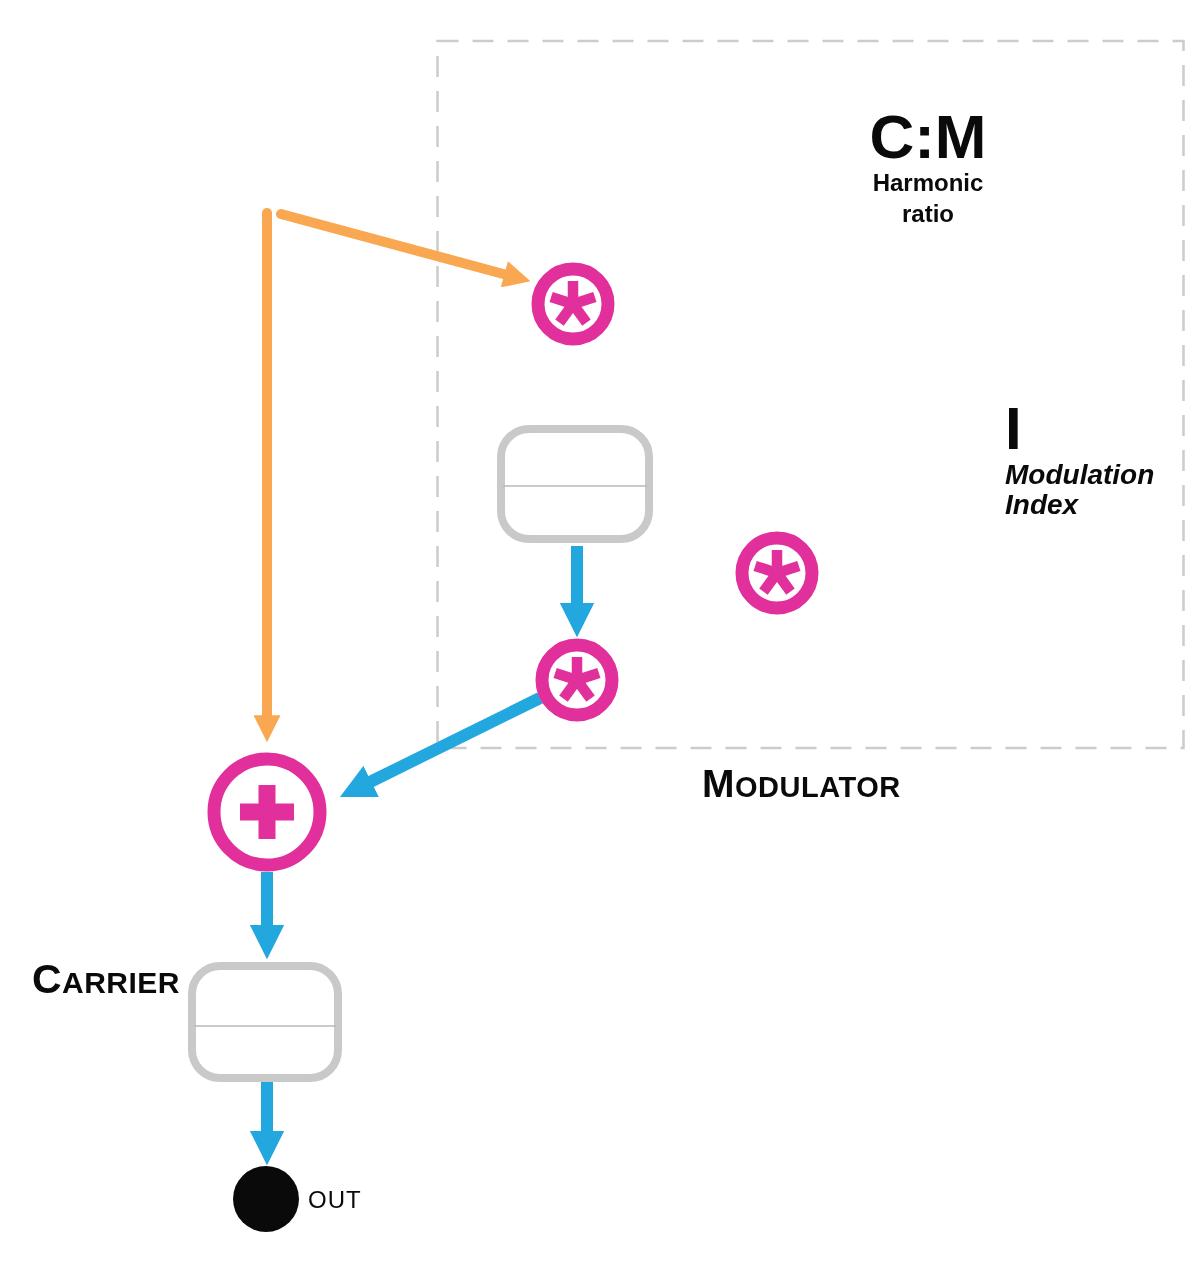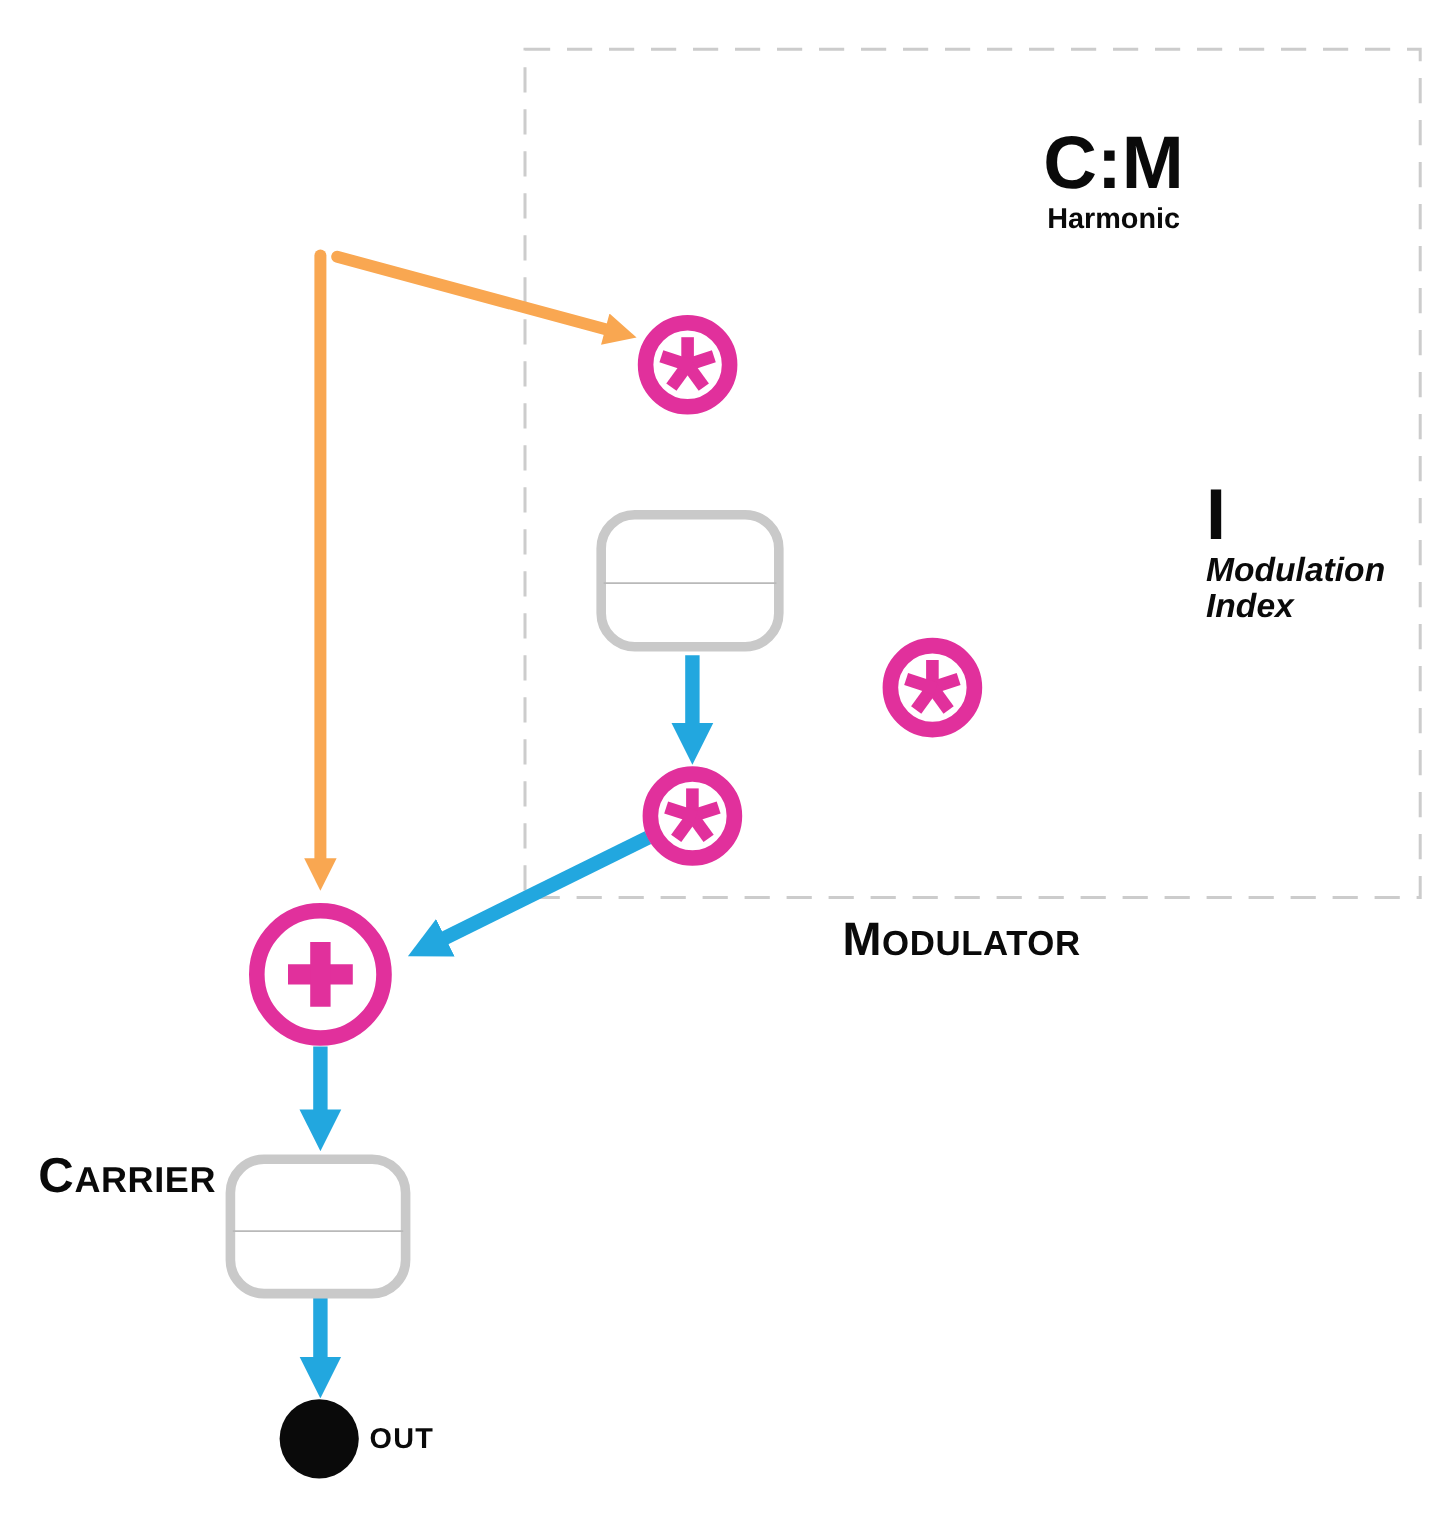--- a/index.html
+++ b/index.html
@@ -127,6 +127,7 @@
   <div class="lbl cm-block">
     <div class="cm-title">C:M</div>
     <div class="cm-sub">Harmonic</div>
+    <div class="cm-sub">ratio</div>
   </div>
 
   <div class="lbl index-block">

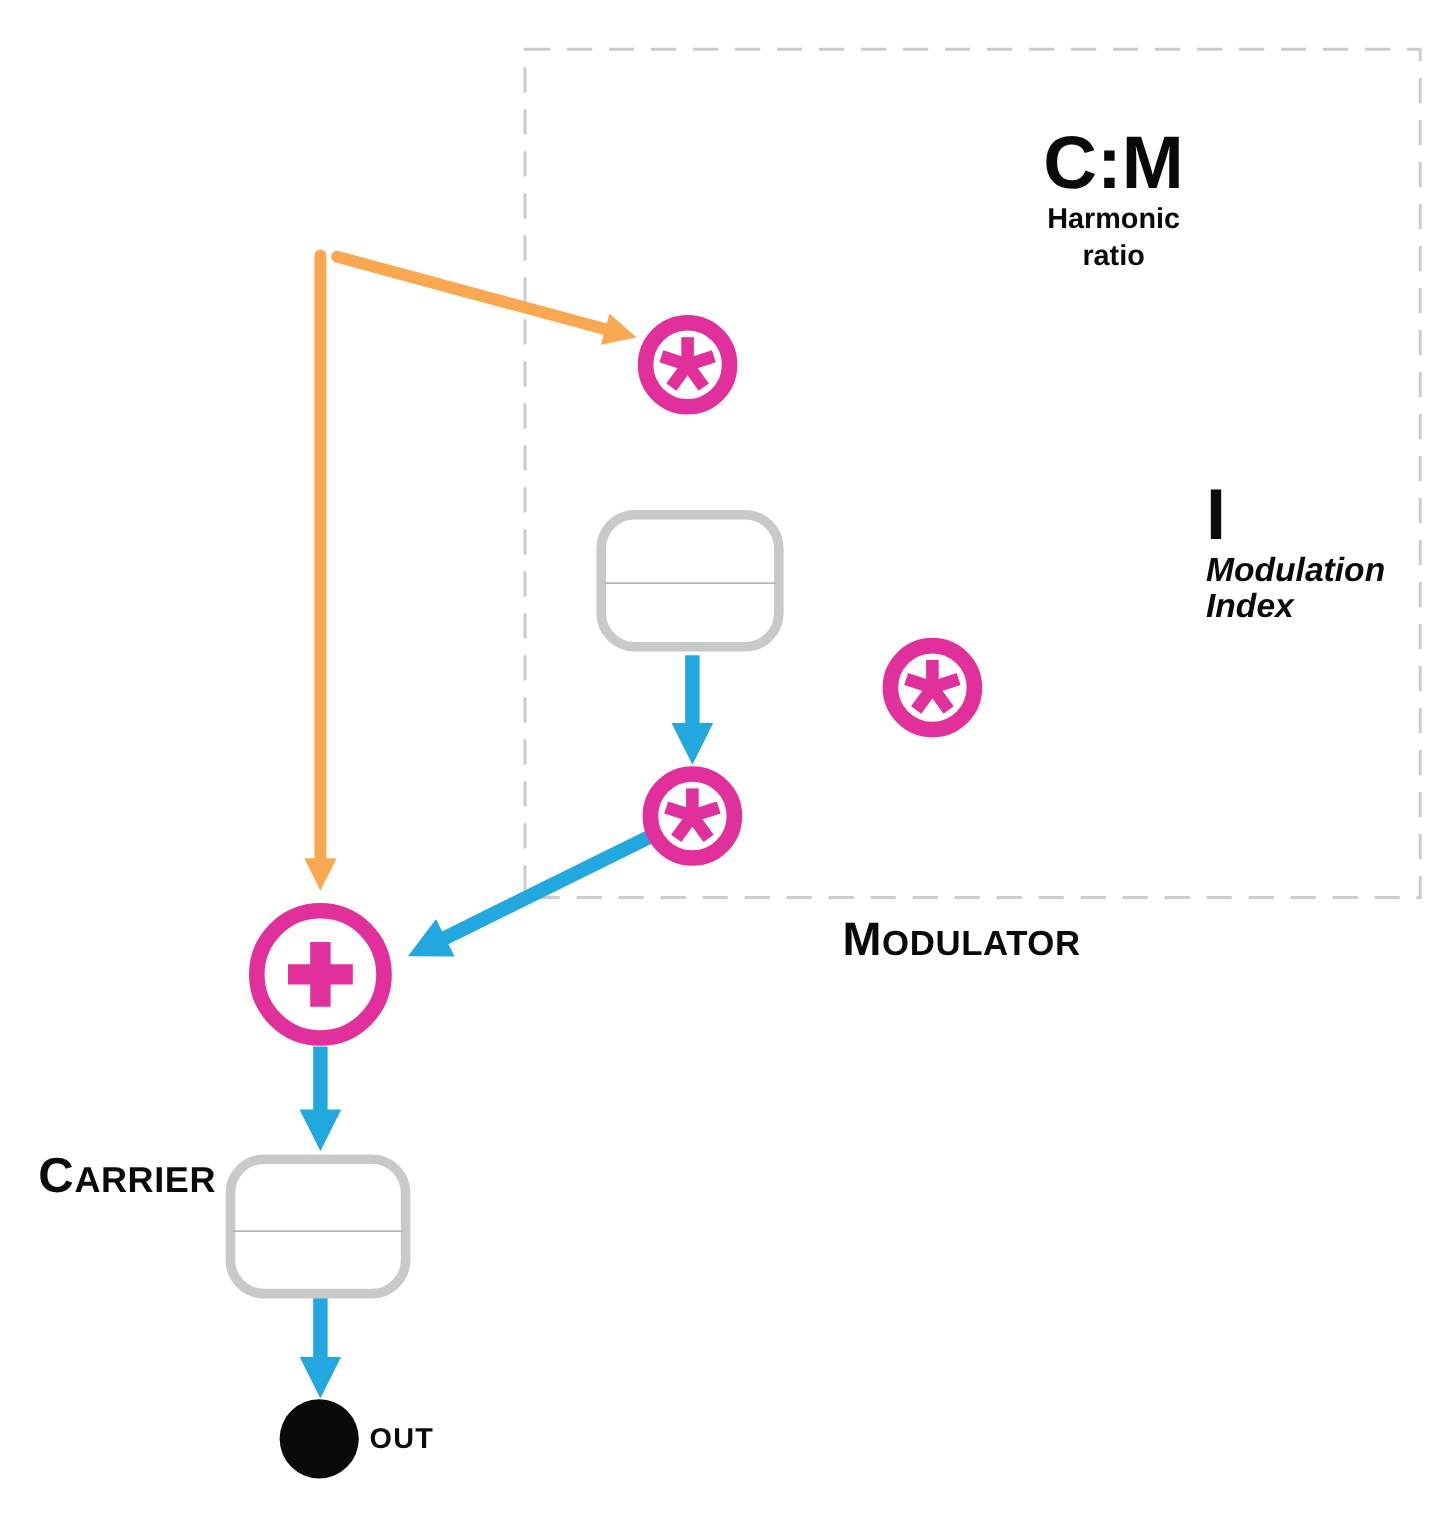--- a/index.html
+++ b/index.html
@@ -43,7 +43,7 @@
   .modulator-label::first-letter { font-size: 39px; }
   .carrier-label { left: 28px; top: 958px; width: 152px; text-align: right; font-size: 30px; line-height: 42px; }
   .carrier-label::first-letter { font-size: 41px; }
-  .out-label { left: 308px; top: 1187px; font-size: 24px; line-height: 26px; font-weight: 700; letter-spacing: 1px; }
+  .out-label { left: 308px; top: 1187px; font-size: 24px; line-height: 26px; font-weight: 400; letter-spacing: 1px; }
 </style>
 </head>
 <body>

